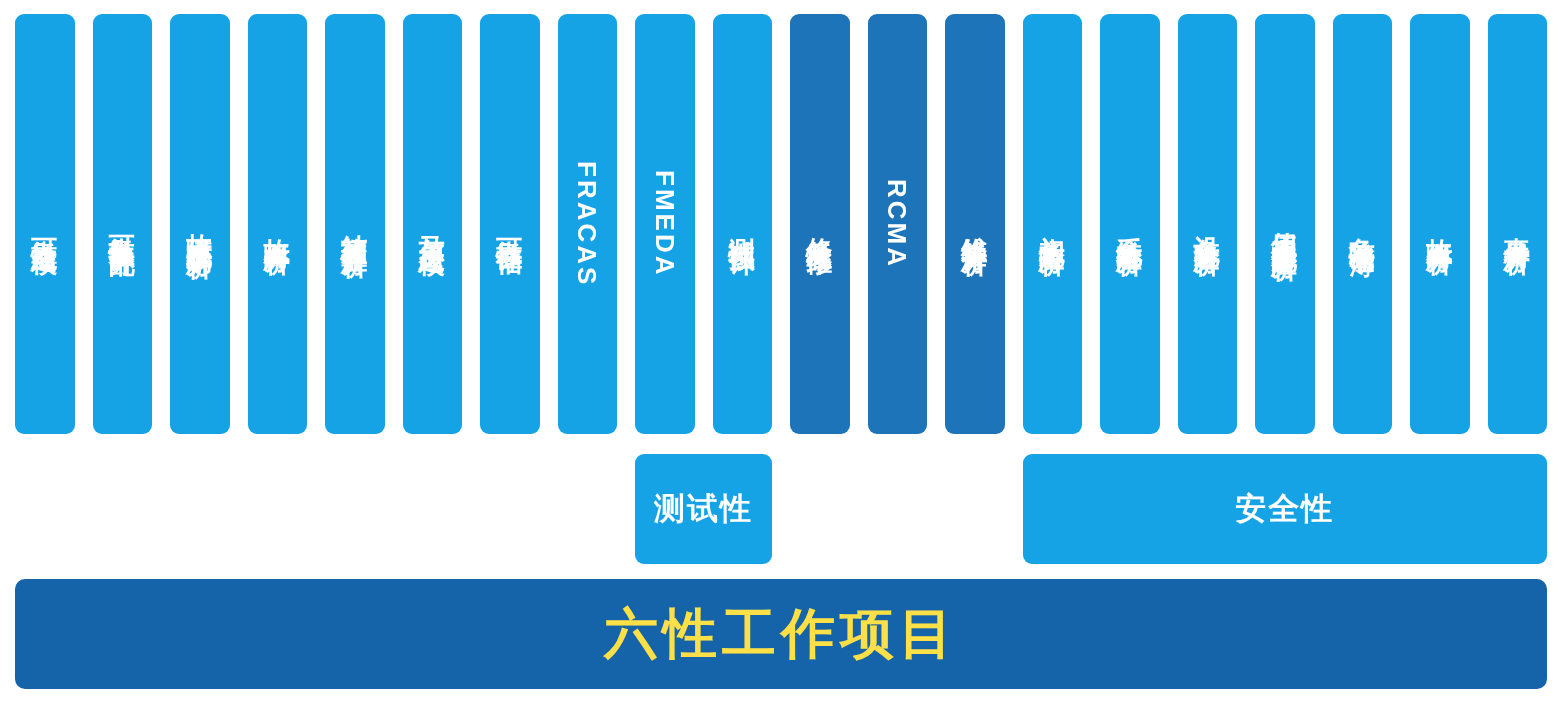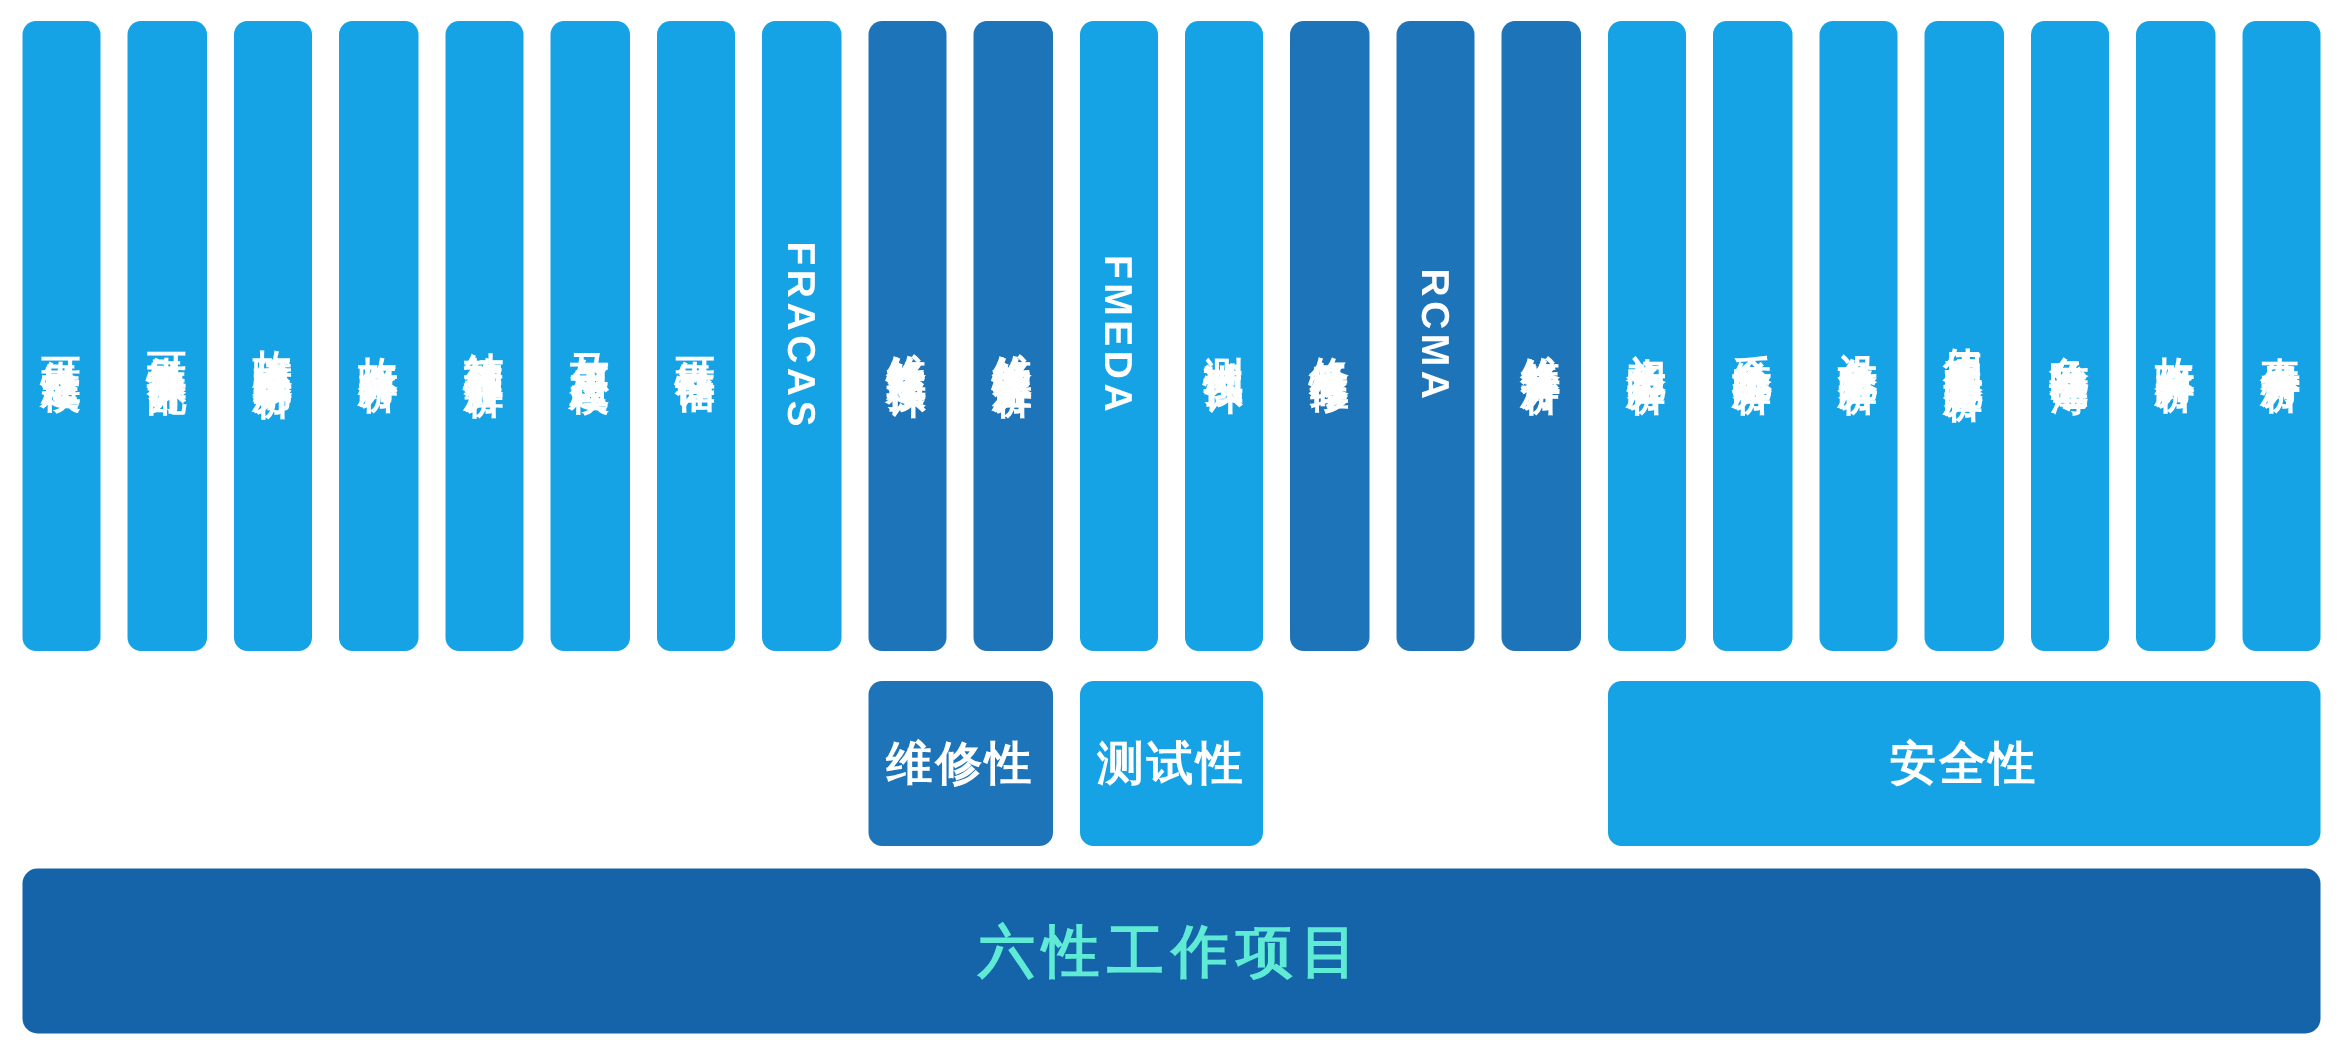--- a/index.html
+++ b/index.html
@@ -117,19 +117,6 @@
       </div>
       <div class="group" style="flex: 2 0 18px;">
         <div class="cols">
-          <div class="col bg-medium">
-            <span class="vtext">维修性建模预计</span>
-          </div>
-          <div class="col bg-medium">
-            <span class="vtext">维修性定性分析</span>
-          </div>
-        </div>
-        <div class="cat bg-medium">
-          <span class="cat-label">维修性</span>
-        </div>
-      </div>
-      <div class="group" style="flex: 2 0 18px;">
-        <div class="cols">
           <div class="col bg-light">
             <span class="vtext">FMEDA</span>
           </div>

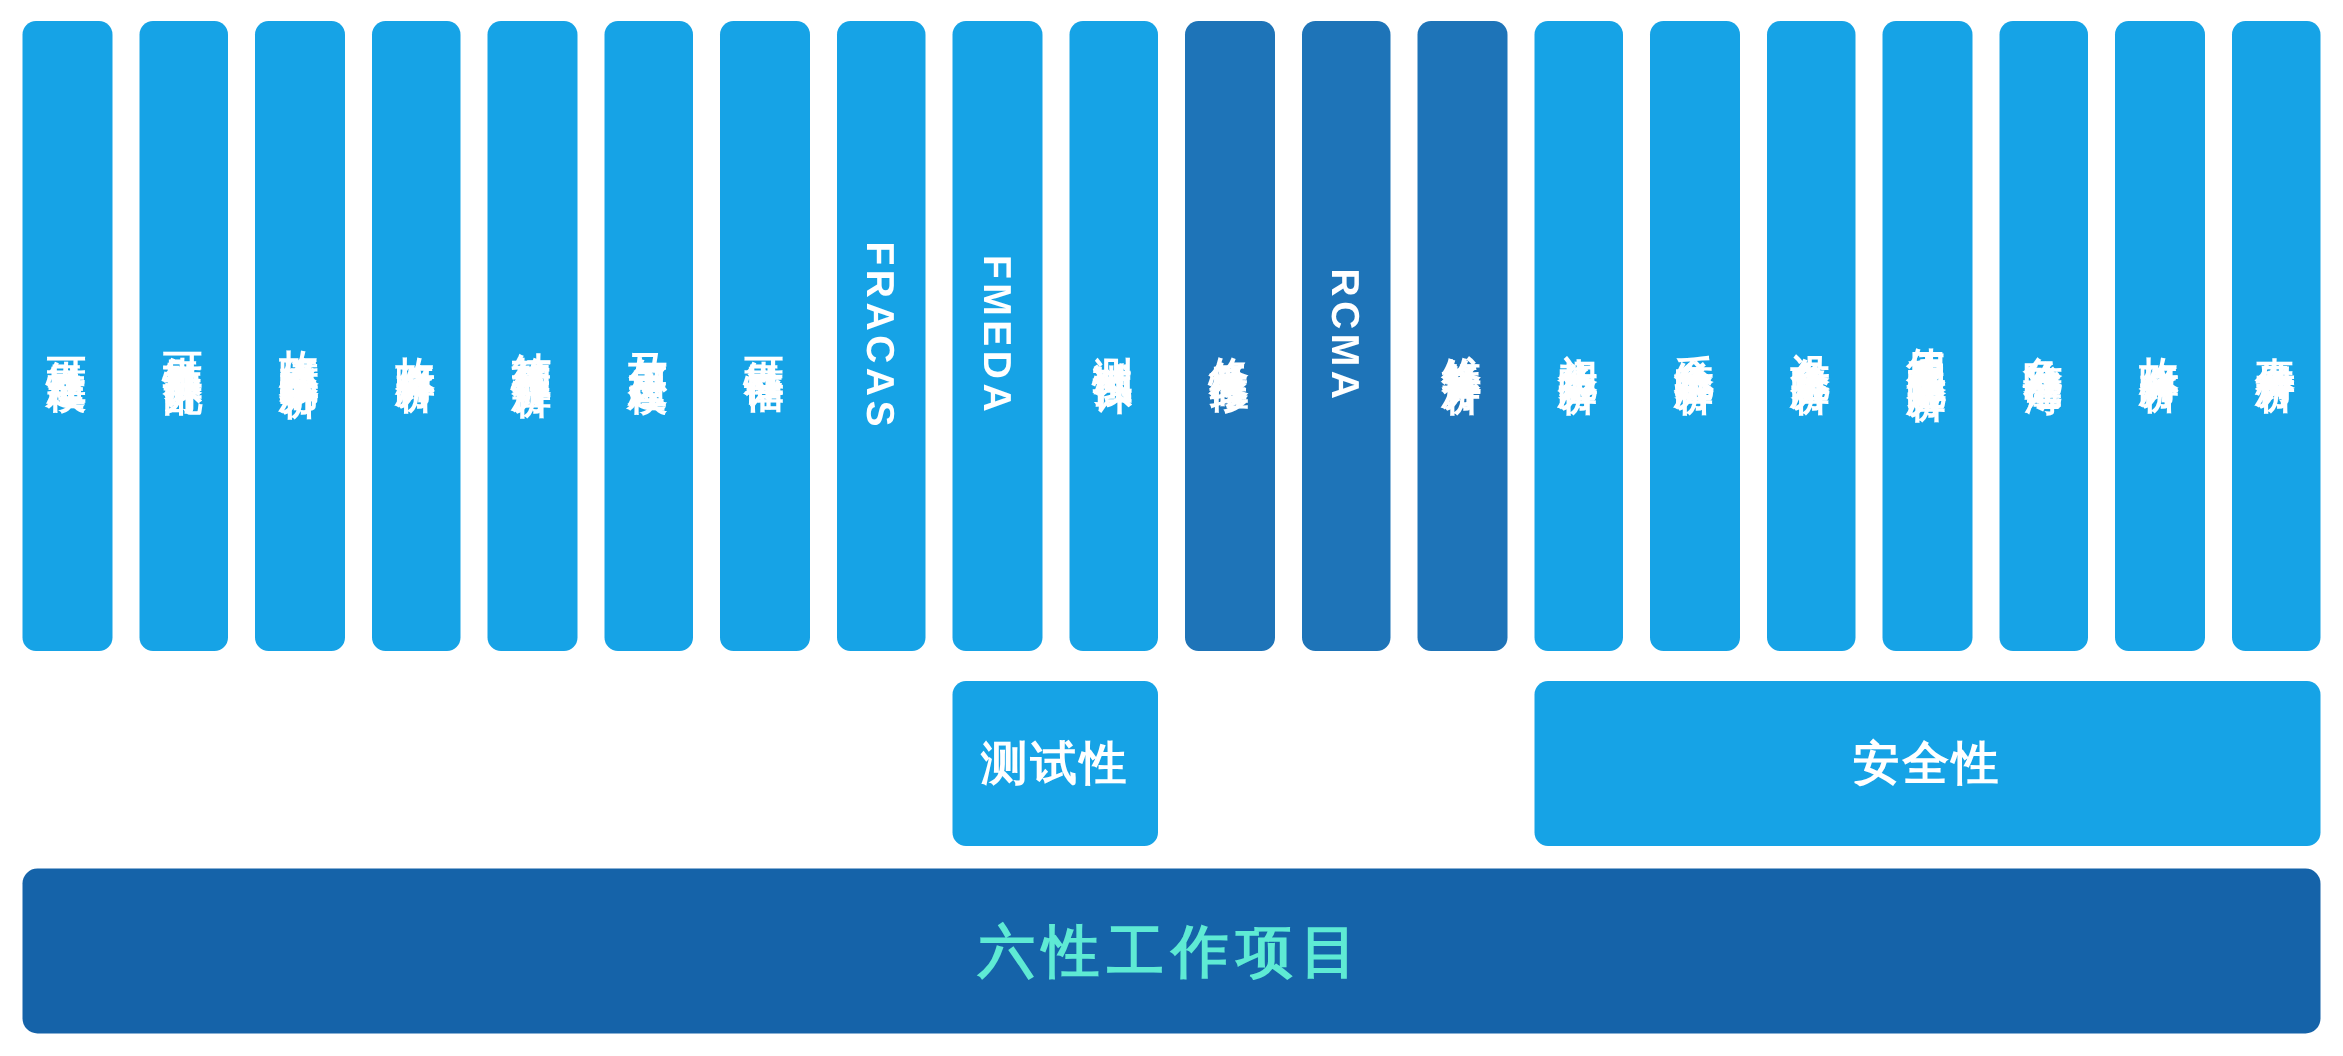--- a/index.html
+++ b/index.html
@@ -74,9 +74,9 @@
     flex: 0 0 auto;
   }
   .footer .footer-title {
-    color: #5eead4;
+    color: #fde047;
     font-weight: bold;
-    font-size: 38px;
+    font-size: 54px;
     letter-spacing: 5px;
   }
   .bg-light  { background: var(--light-blue, #16A3E6); }

